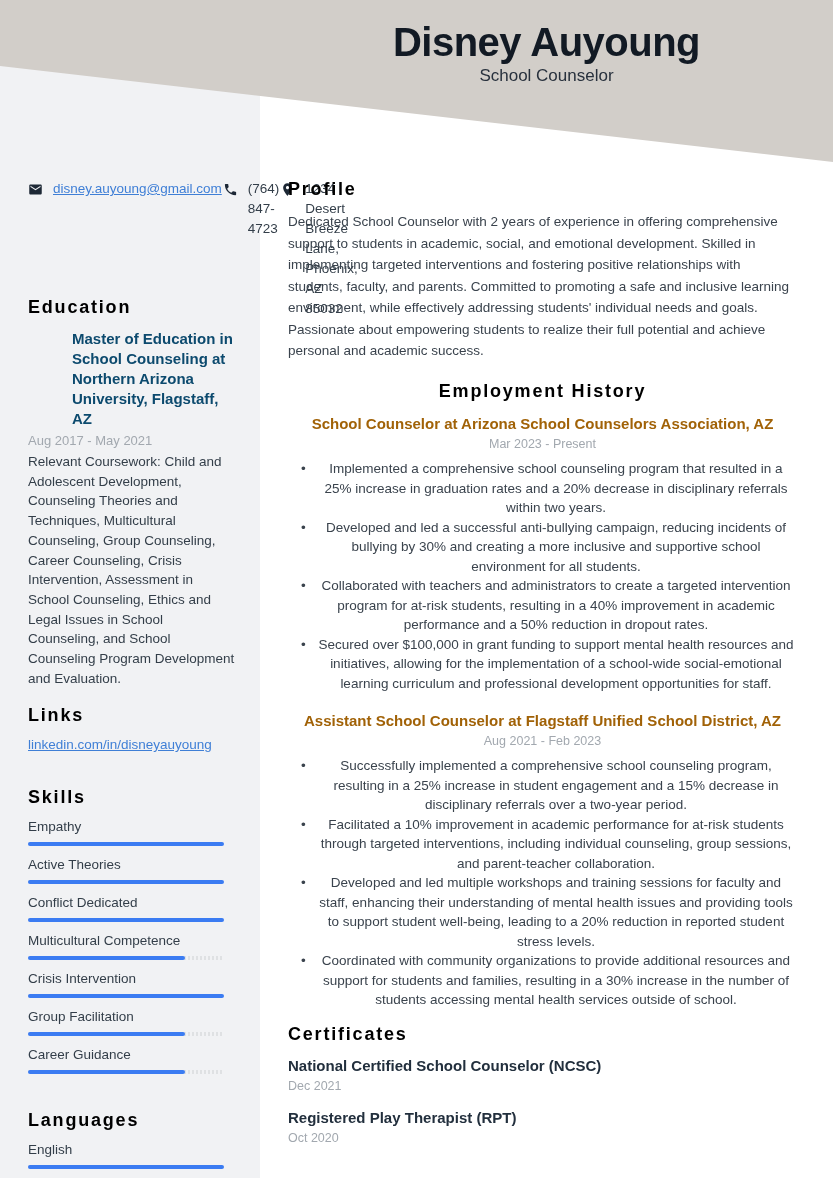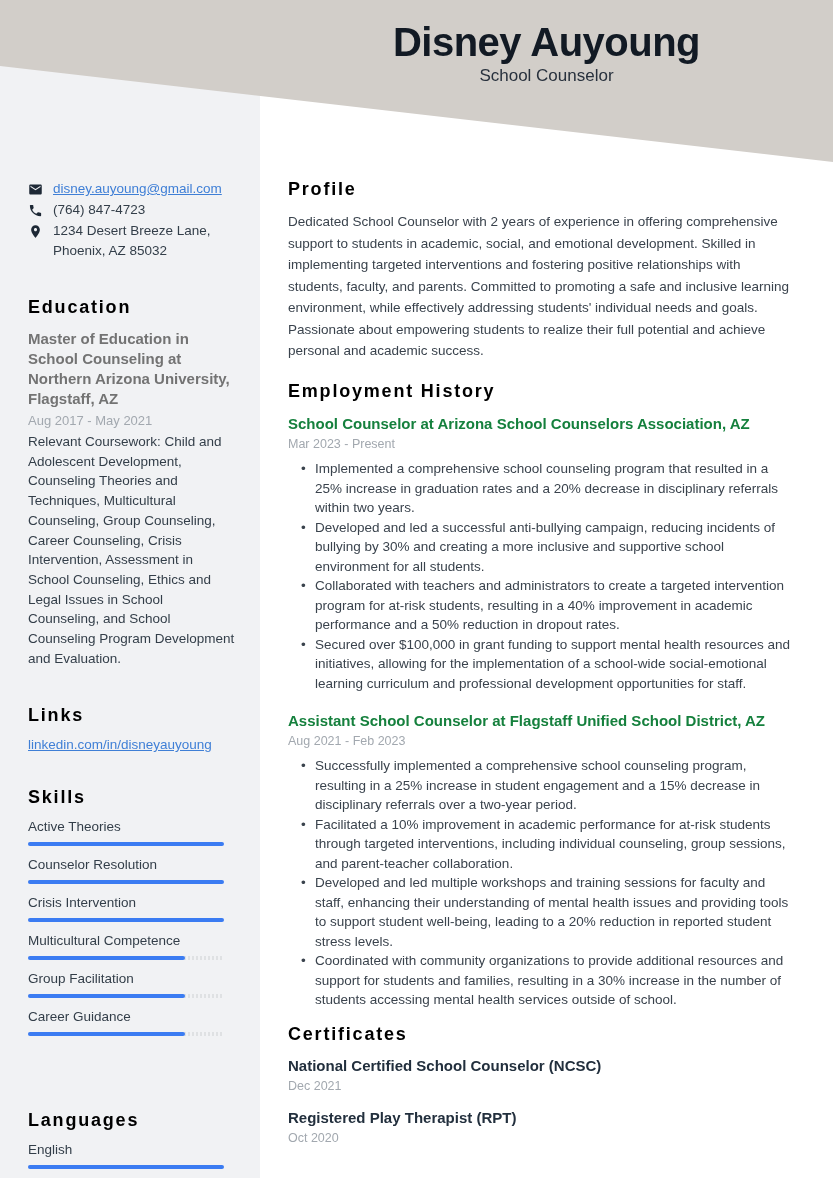--- a/index.html
+++ b/index.html
@@ -28,7 +28,7 @@
 
   
   .side-sec { position:absolute; left:28px; width:207px; z-index:2; }
-  .contact { top:179px; display:flex; flex-direction:column; gap:1px; }
+  .contact { top:179px; display:flex; flex-direction:row; gap:1px; }
   .contact-row { display:flex; gap:10px; font-size:13.5px; line-height:20px; color:#333e49; }
   .cicon { width:15px; height:15px; flex:0 0 15px; margin-top:3px; color:#1d2835; }
   .cicon svg { width:15px; height:15px; display:block; fill:currentColor; }

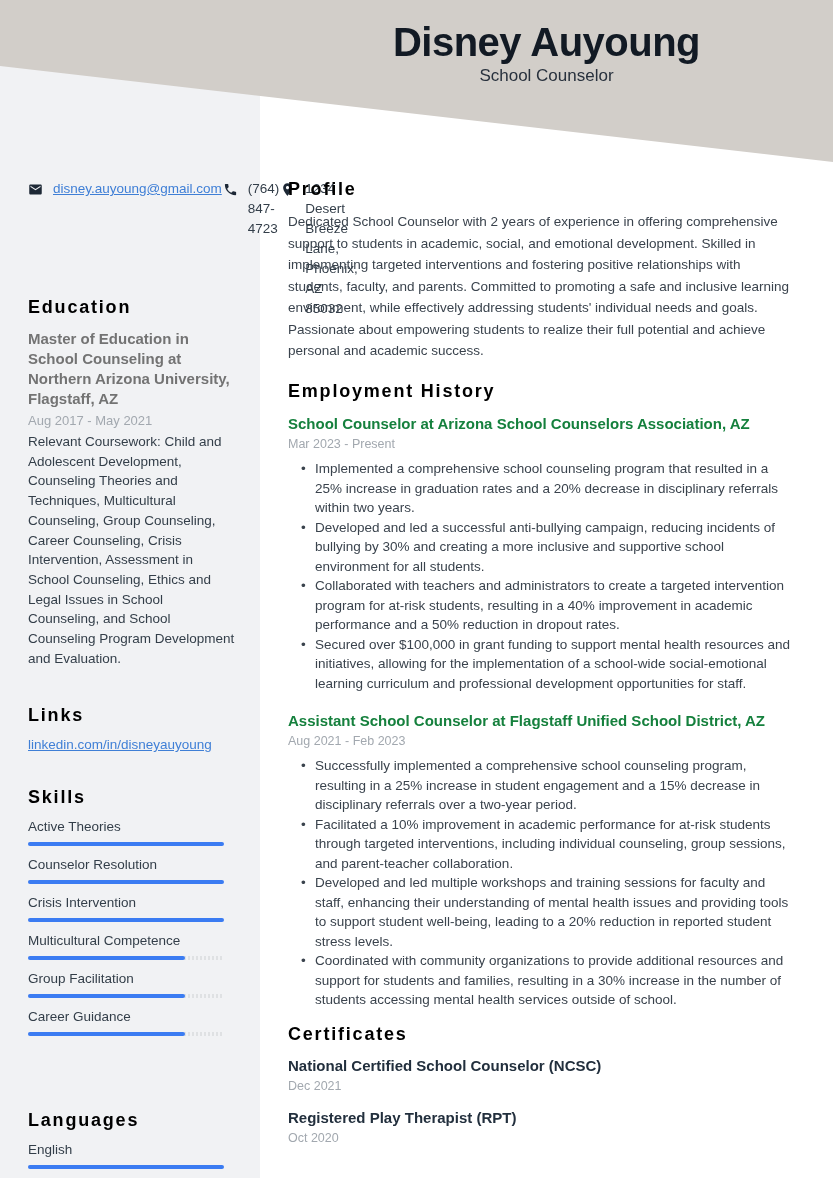--- a/index.html
+++ b/index.html
@@ -35,7 +35,7 @@
   a.link { color:#3f7fd6; text-decoration:underline; cursor:pointer; }
 
   .sec-education { top:297px; }
-  .degree { margin-top:12px; font-size:15px; line-height:20px; font-weight:700; color:#737373; }
+  .degree { margin-top:12px; font-size:15px; line-height:20px; font-weight:700; color:#0c4a6e;margin-left:44px; }
   .side-date { margin-top:4px; font-size:13px; line-height:15px; color:#a2a8af; }
   .edu-desc { margin-top:4px; font-size:13.5px; line-height:19.7px; color:#333e49; }
 

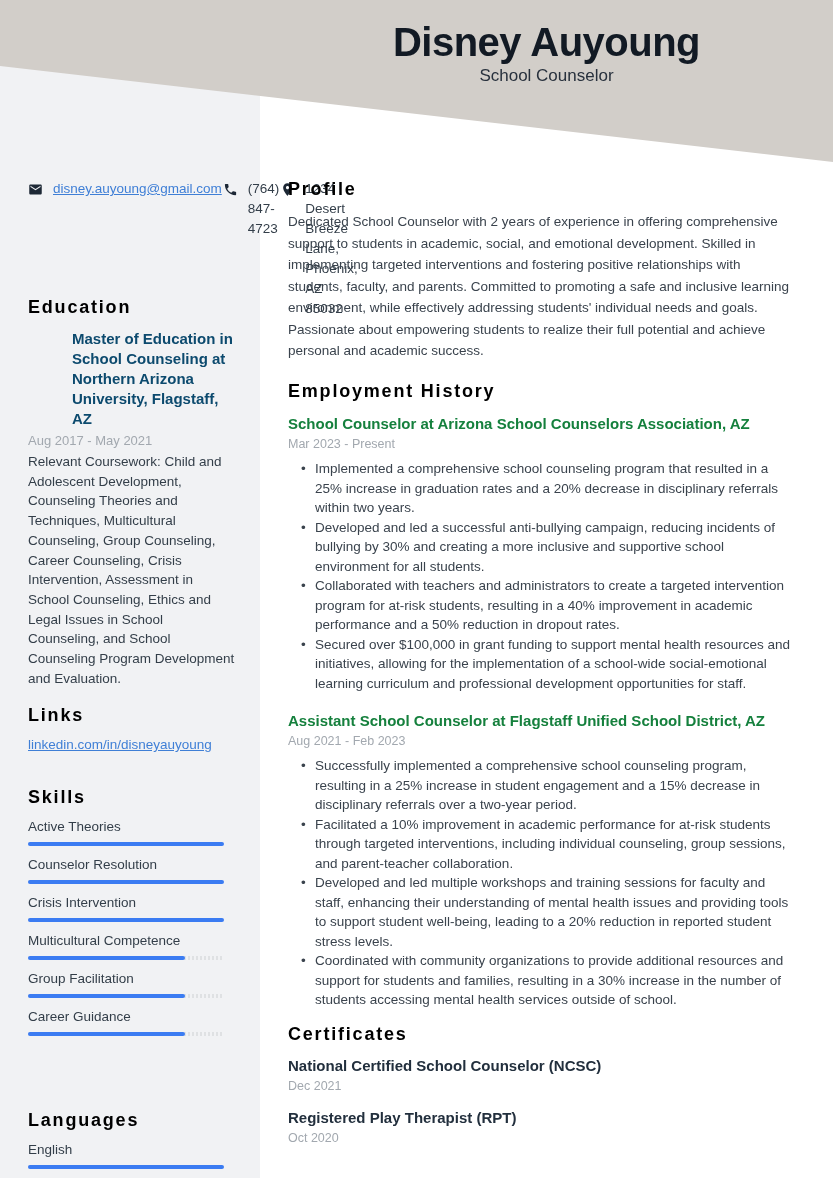--- a/index.html
+++ b/index.html
@@ -60,7 +60,7 @@
   .sec-profile { top:179px; }
   .profile-text { margin-top:12px; font-size:13.5px; line-height:21.5px; color:#3a434d; }
 
-  .sec-employment { top:381px; }
+  .sec-employment { top:381px;text-align:center; }
   .job { margin-top:13px; }
   .job + .job { margin-top:18px; }
   .job-title { font-size:15px; line-height:20px; font-weight:700; color:#15803d; }

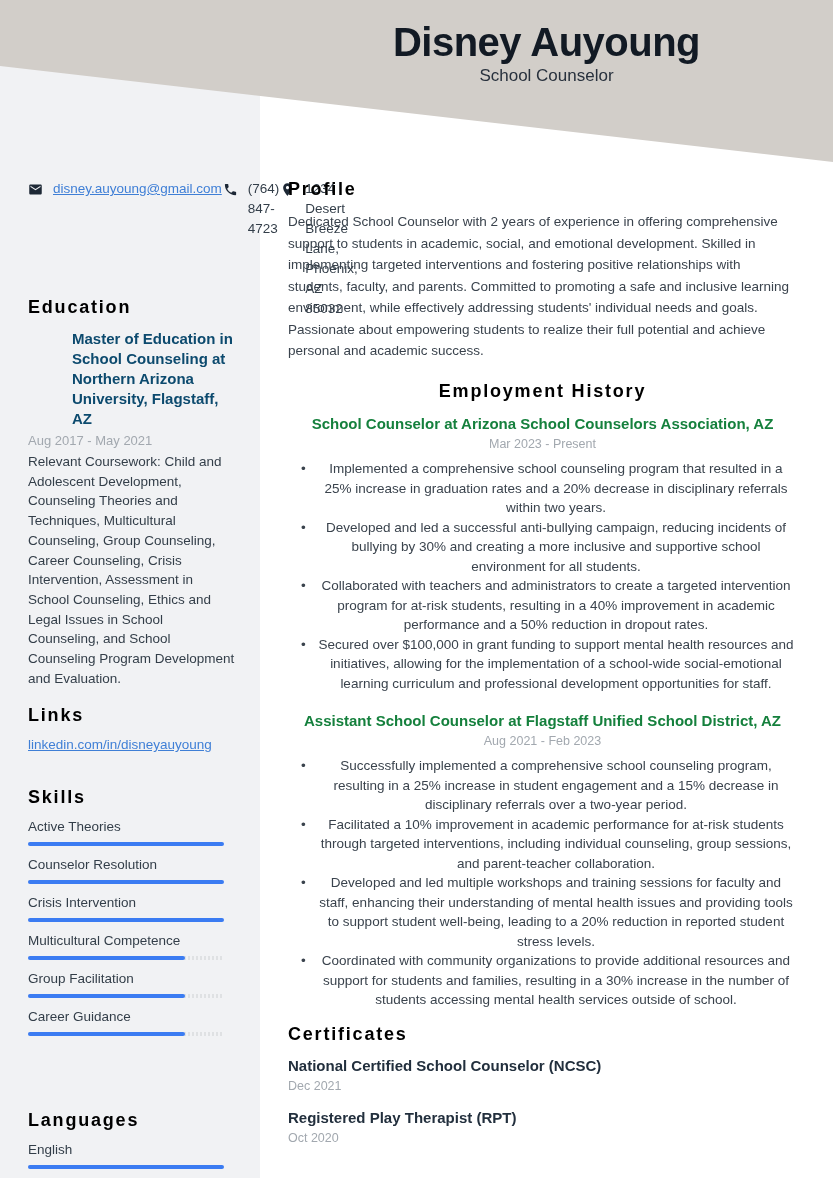--- a/index.html
+++ b/index.html
@@ -63,7 +63,7 @@
   .sec-employment { top:381px;text-align:center; }
   .job { margin-top:13px; }
   .job + .job { margin-top:18px; }
-  .job-title { font-size:15px; line-height:20px; font-weight:700; color:#15803d; }
+  .job-title { font-size:15px; line-height:20px; font-weight:700; color:#a16207; }
   .main-date { margin-top:3px; font-size:12.5px; line-height:15px; color:#a2a8af; }
   ul.bullets { list-style:none; margin:7px 0 0 13px; padding:0; }
   ul.bullets li { position:relative; padding-left:14px; font-size:13.5px; line-height:19.5px; color:#3a434d; }

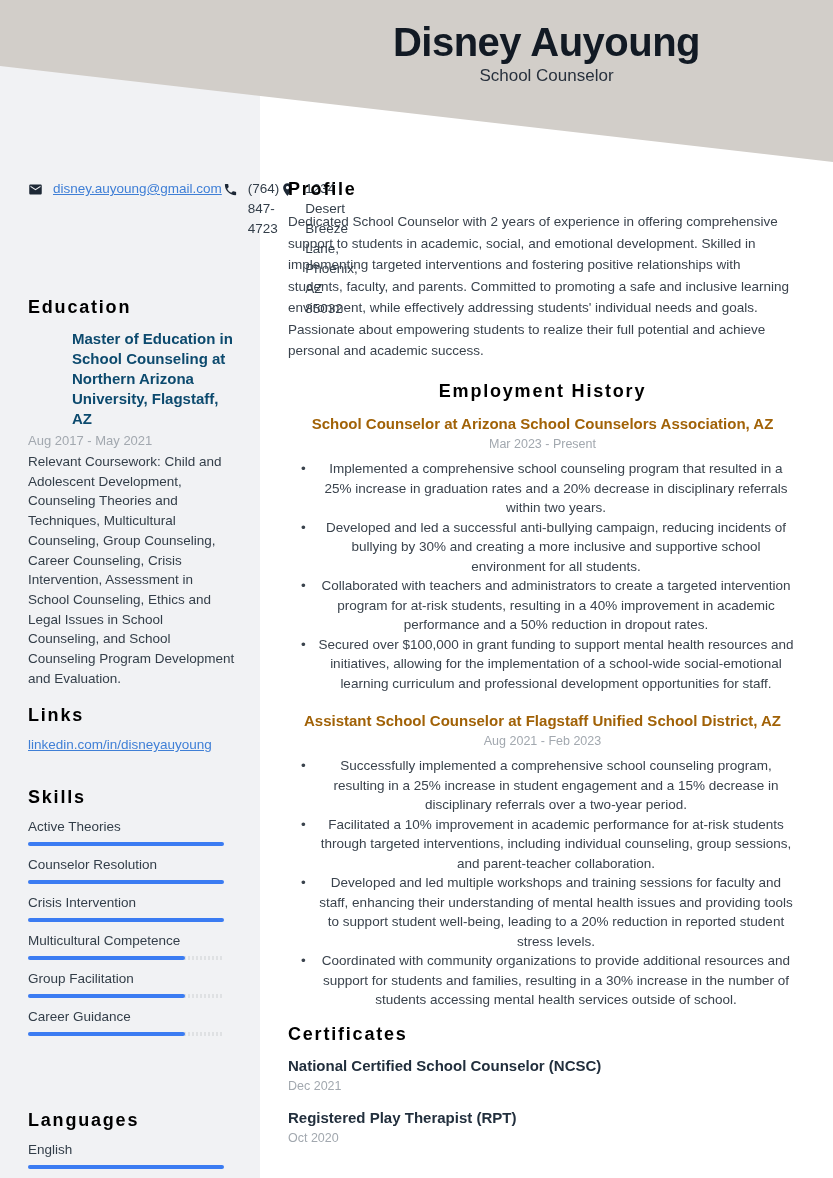--- a/index.html
+++ b/index.html
@@ -132,6 +132,12 @@
     <div class="sec-h">Skills</div>
     <div class="skill-list">
       <div class="skill">
+        <div class="skill-label">Empathy</div>
+        <div class="skill-track">
+            <div class="skill-fill" style="width: 100%;"></div>
+          </div>
+      </div>
+      <div class="skill">
         <div class="skill-label">Active Theories</div>
         <div class="skill-track">
             <div class="skill-fill" style="width: 100%;"></div>

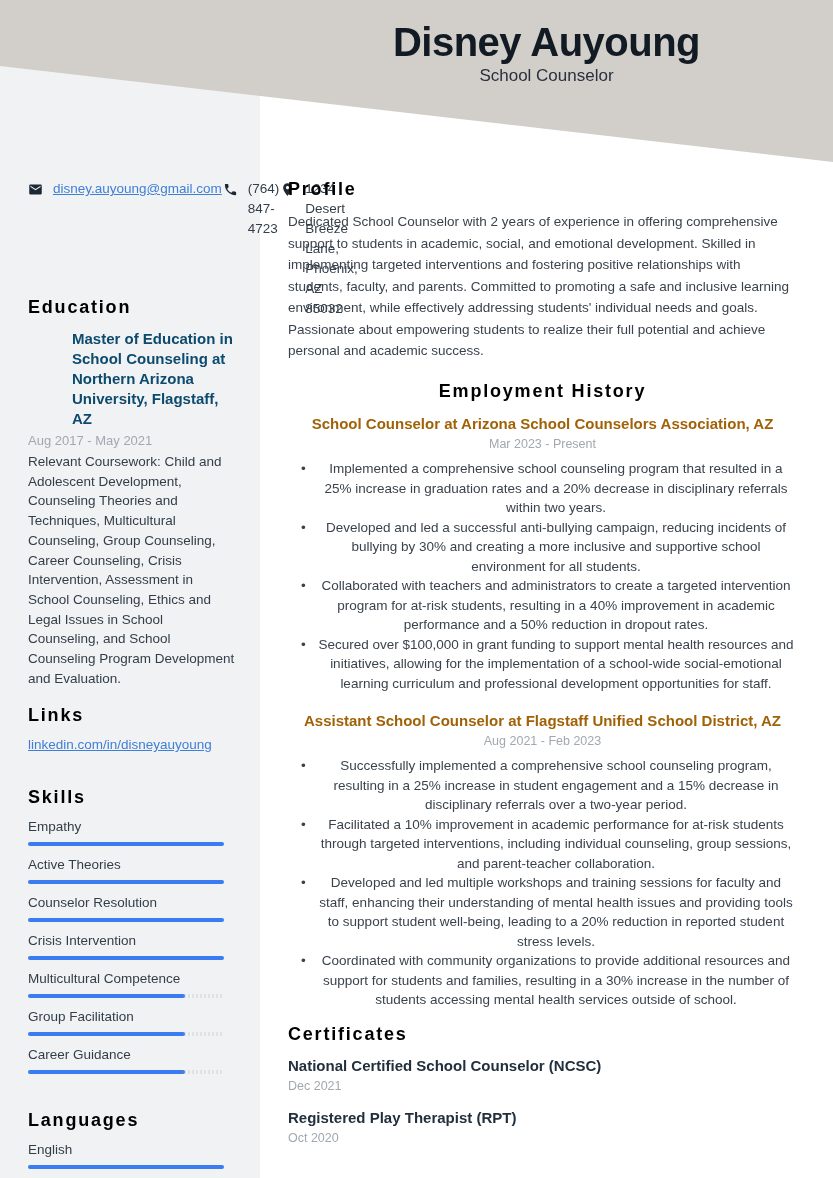--- a/index.html
+++ b/index.html
@@ -144,7 +144,7 @@
           </div>
       </div>
       <div class="skill">
-        <div class="skill-label">Counselor Resolution</div>
+        <div class="skill-label">Conflict Dedicated</div>
         <div class="skill-track">
             <div class="skill-fill" style="width: 100%;"></div>
           </div>

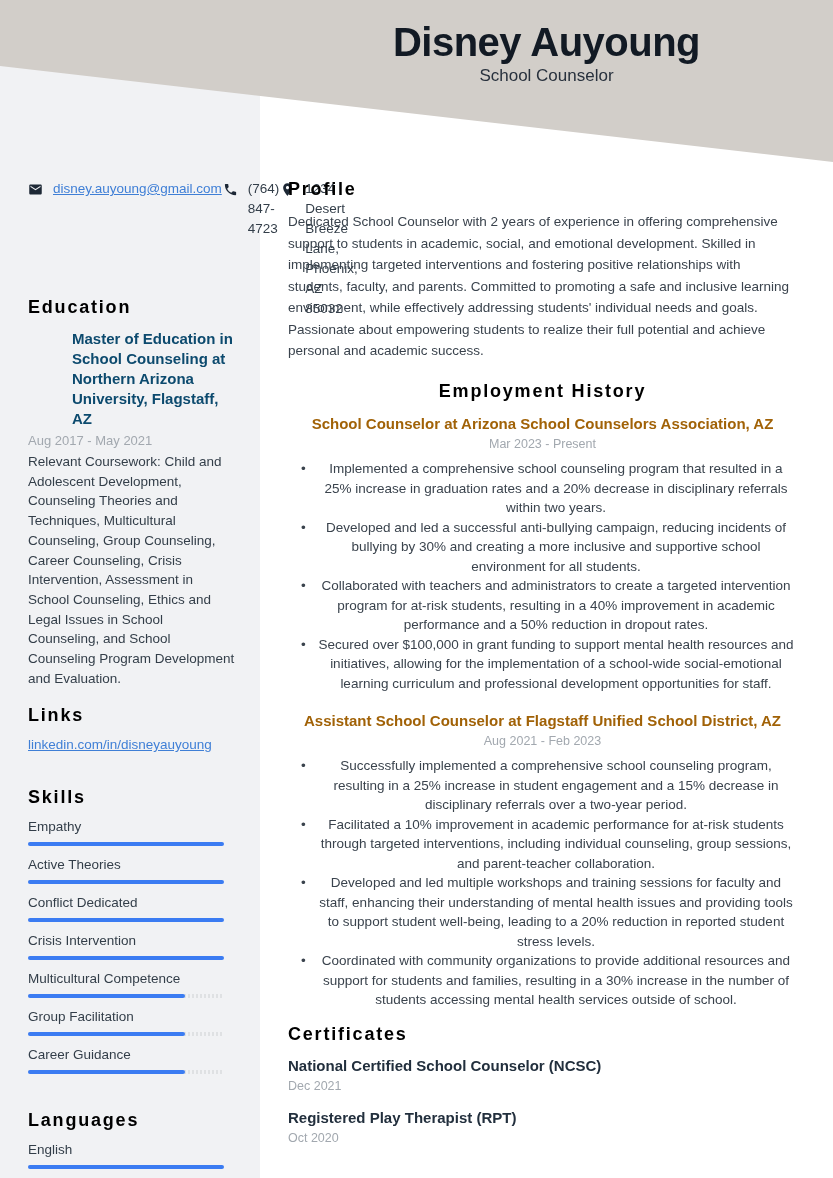--- a/index.html
+++ b/index.html
@@ -150,15 +150,15 @@
           </div>
       </div>
       <div class="skill">
+        <div class="skill-label">Multicultural Competence</div>
+        <div class="skill-track">
+            <div class="skill-fill" style="width: 80%;"></div>
+          </div>
+      </div>
+      <div class="skill">
         <div class="skill-label">Crisis Intervention</div>
         <div class="skill-track">
             <div class="skill-fill" style="width: 100%;"></div>
-          </div>
-      </div>
-      <div class="skill">
-        <div class="skill-label">Multicultural Competence</div>
-        <div class="skill-track">
-            <div class="skill-fill" style="width: 80%;"></div>
           </div>
       </div>
       <div class="skill">

